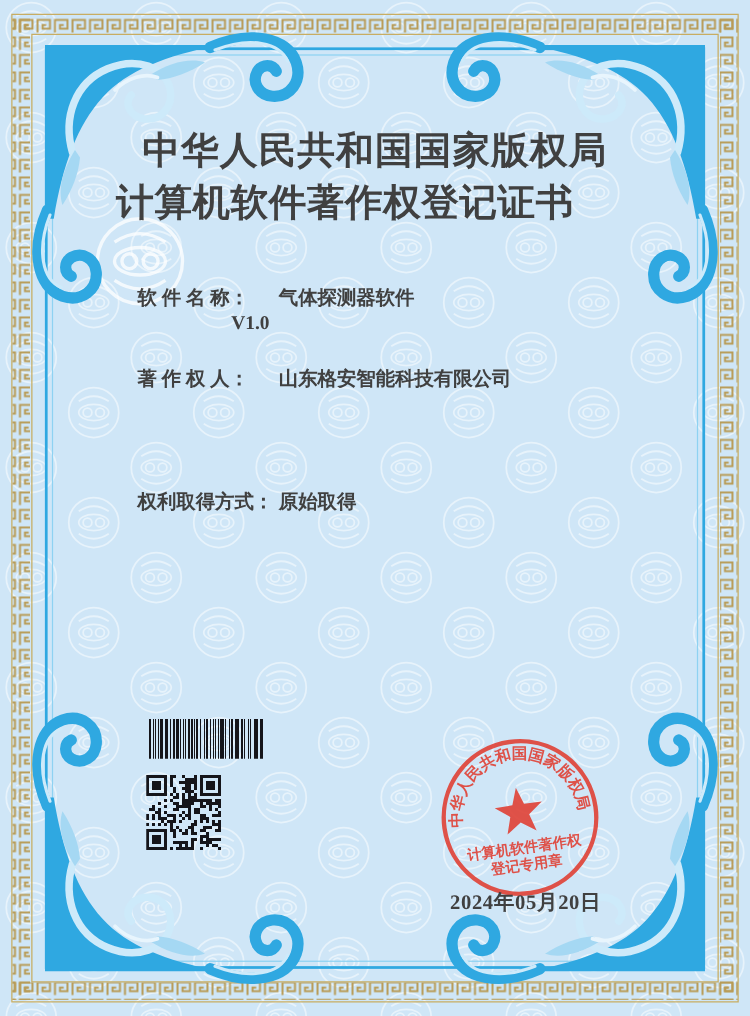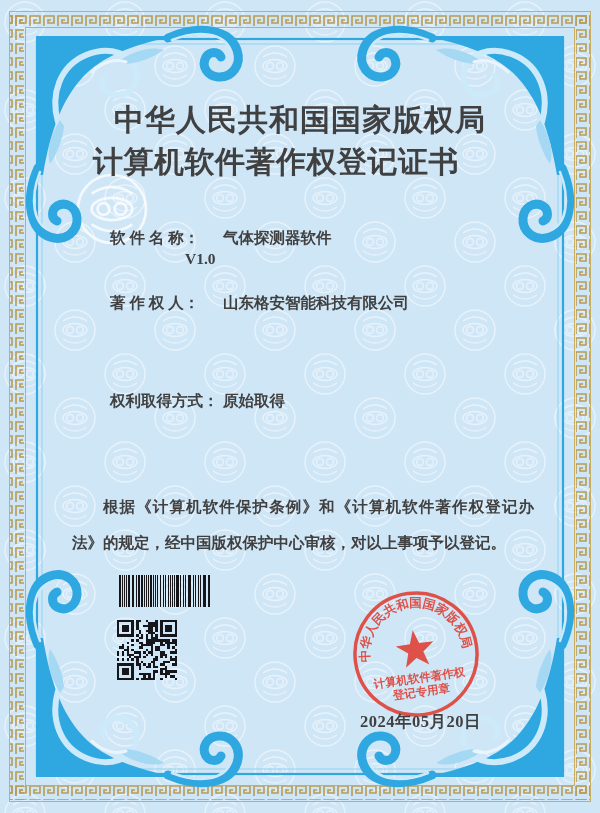--- a/index.html
+++ b/index.html
@@ -110,7 +110,6 @@
 
 
 
-  <p class="layer statement">根据《计算机软件保护条例》和《计算机软件著作权登记办法》的规定，经中国版权保护中心审核，对以上事项予以登记。</p>
 
   <svg id="barcode-svg" class="layer barcode" width="92" height="32" viewBox="0 0 92 32" shape-rendering="crispEdges">
       <g fill="#15151a">

